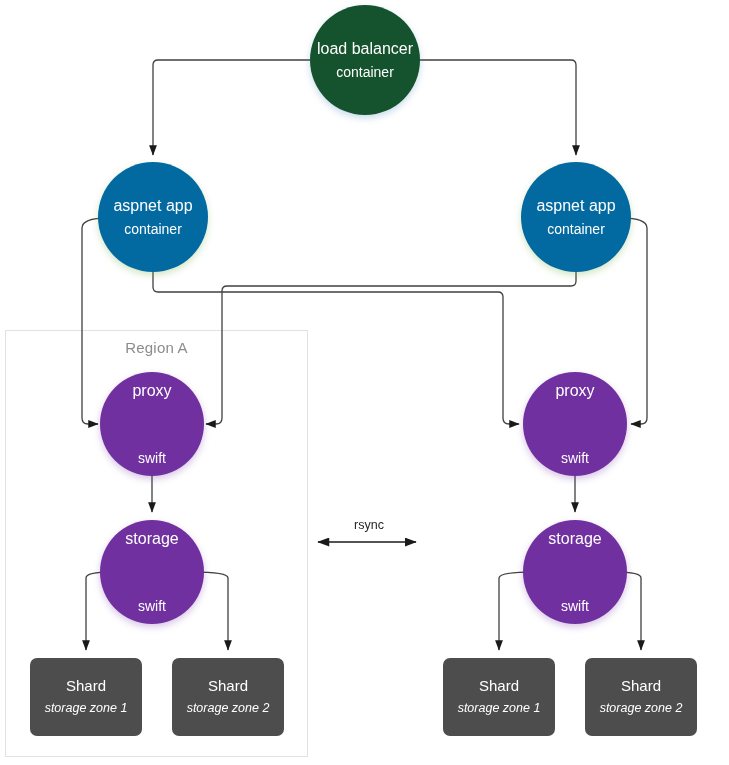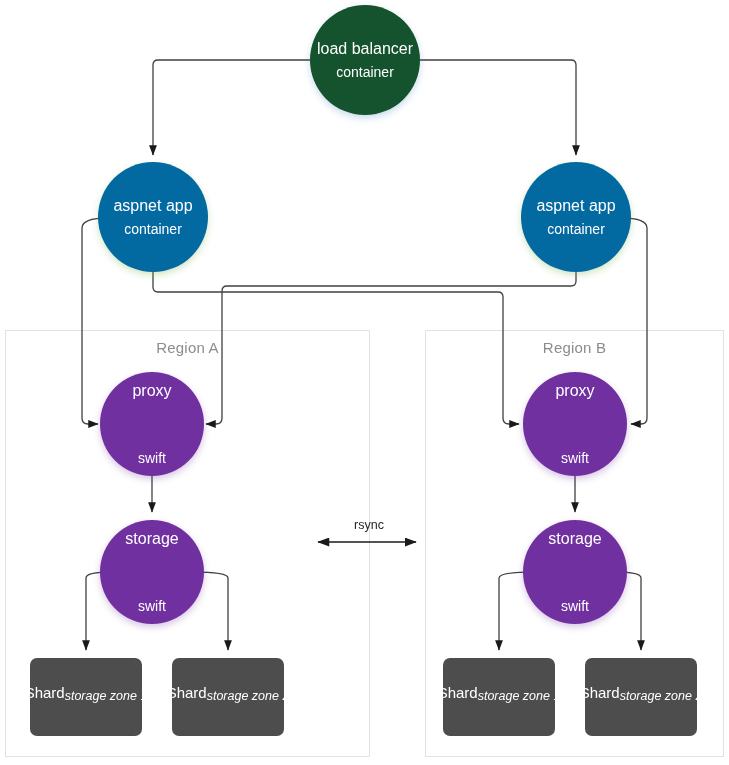--- a/index.html
+++ b/index.html
@@ -115,7 +115,7 @@
 
 <div id="diagram-root">
 
-  <div class="region-box" style="left:5px; top:330px; width:365px; height:427px;">
+  <div class="region-box" style="left:5px; top:330px; width:303px; height:427px;">
     <div class="region-label">Region A</div>
   </div>
 

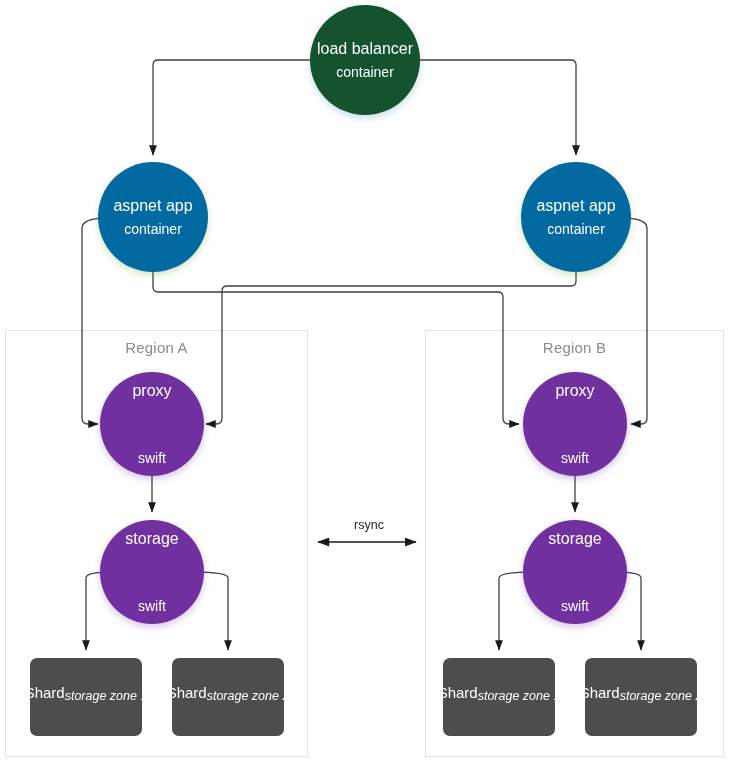--- a/index.html
+++ b/index.html
@@ -119,9 +119,6 @@
     <div class="region-label">Region A</div>
   </div>
 
-  <div class="region-box" style="left:425px; top:330px; width:299px; height:427px;">
-    <div class="region-label">Region B</div>
-  </div>
 
   <svg class="layer-svg" viewBox="0 0 729 765" xmlns="http://www.w3.org/2000/svg">
     <defs>

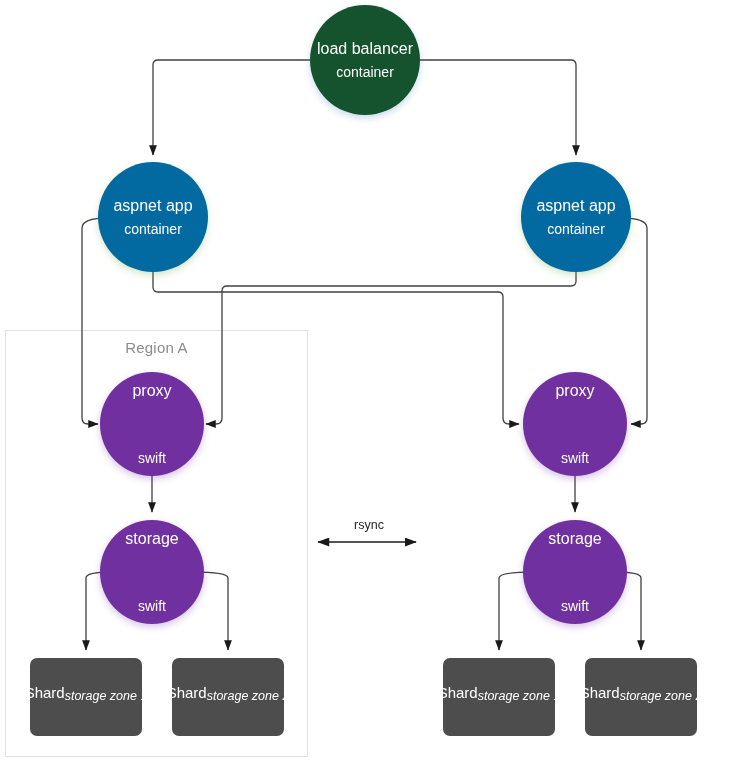--- a/index.html
+++ b/index.html
@@ -84,6 +84,7 @@
     background: #4d4d4d;
     border-radius: 7px;
     display: flex;
+    flex-direction: column;
     align-items: center;
     justify-content: center;
     color: #ffffff;

